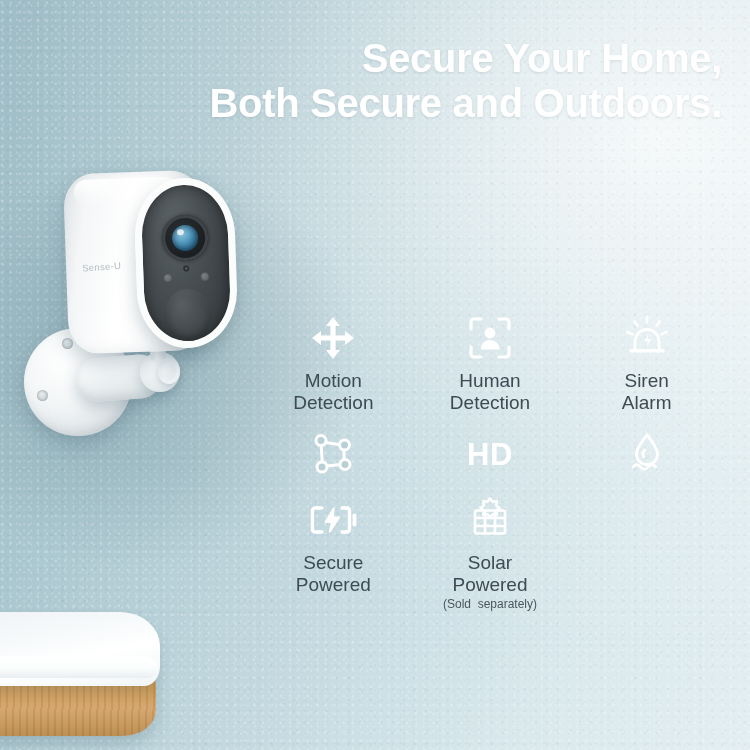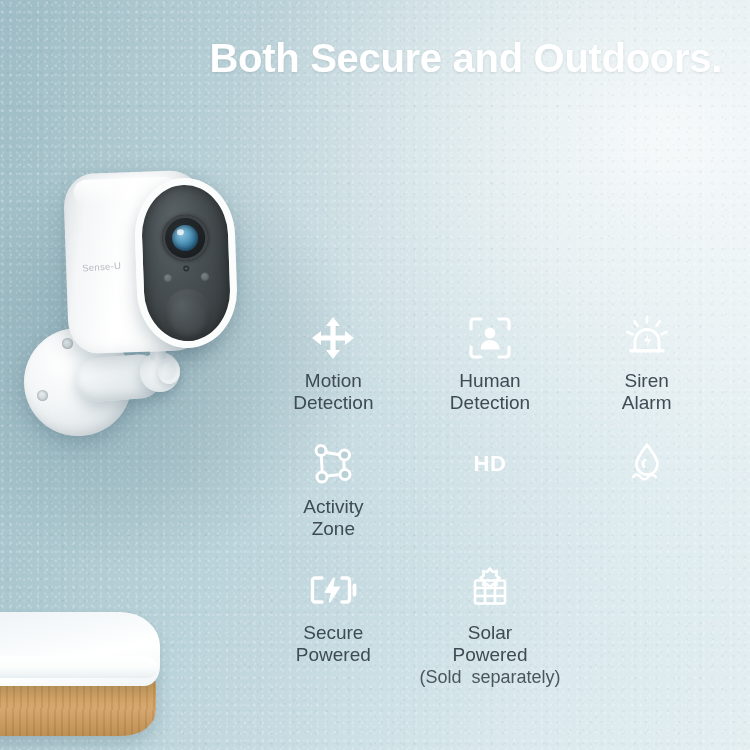--- a/index.html
+++ b/index.html
@@ -230,6 +230,7 @@
   <div class="wall-shadow"></div>
 
   <div class="headline">
+    <div class="l1">Secure Your Home,</div>
     <div class="l2">Both Secure and Outdoors.</div>
   </div>
 

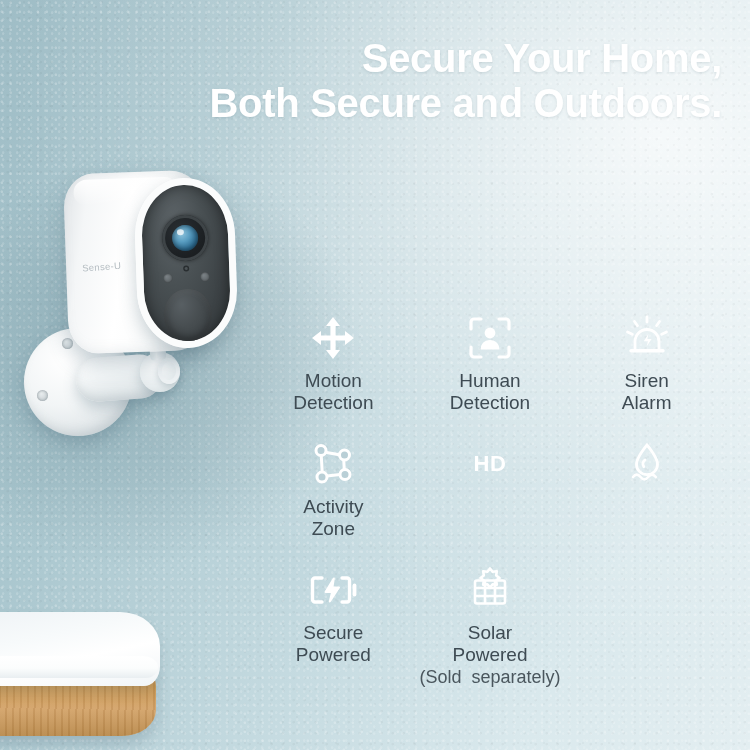--- a/index.html
+++ b/index.html
@@ -198,7 +198,7 @@
     width:470px;
     display:grid;
     grid-template-columns: repeat(3, 1fr);
-    row-gap:24px;
+    row-gap:14px;
     z-index:6;
   }
   .feature { display:flex; flex-direction:column; align-items:center; text-align:center; }

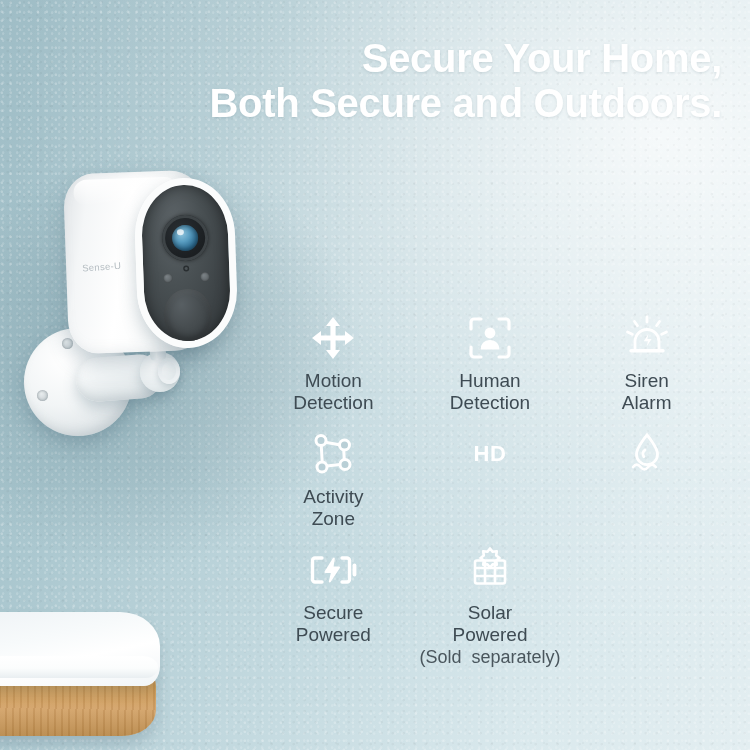--- a/index.html
+++ b/index.html
@@ -205,7 +205,7 @@
   .f-icon { height:52px; display:flex; align-items:center; justify-content:center; }
   .f-icon svg { display:block; }
   .f-hd {
-    font-size:22px; font-weight:700; color:#ffffff; line-height:1;
+    font-size:31px; font-weight:700; color:#ffffff; line-height:1;
     letter-spacing:.5px;
   }
   .f-label {

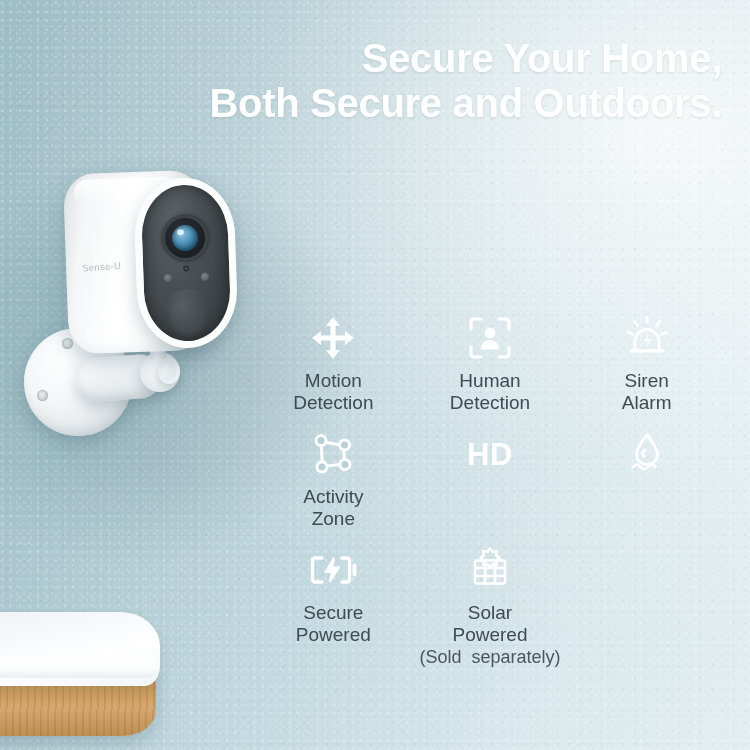--- a/index.html
+++ b/index.html
@@ -321,8 +321,6 @@
           <circle cx="12" cy="36" r="5" fill="#b9cfd6"></circle>
         </svg>
       </div>
-      <div class="f-label">Activity
-Zone</div>
     </div>
 
 

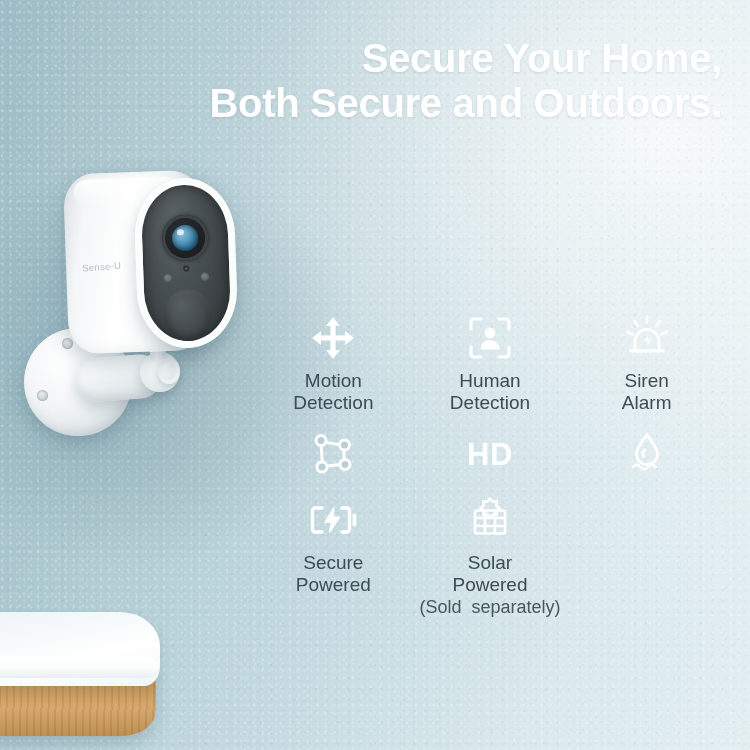--- a/index.html
+++ b/index.html
@@ -217,7 +217,7 @@
   }
   .f-sub {
     margin-top:1px;
-    font-size:18px;
+    font-size:12px;
     color:#4a565d;
     white-space:pre;
   }

